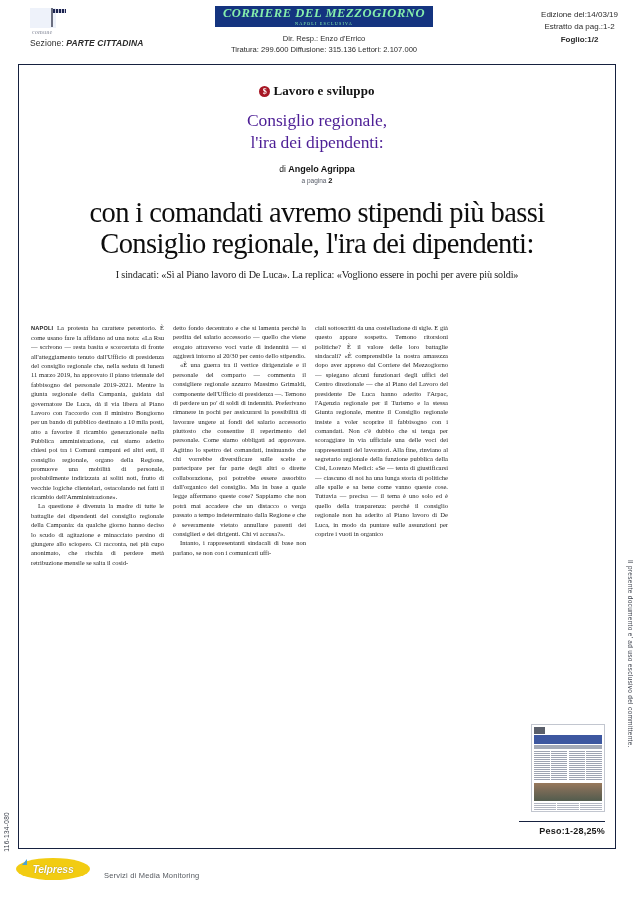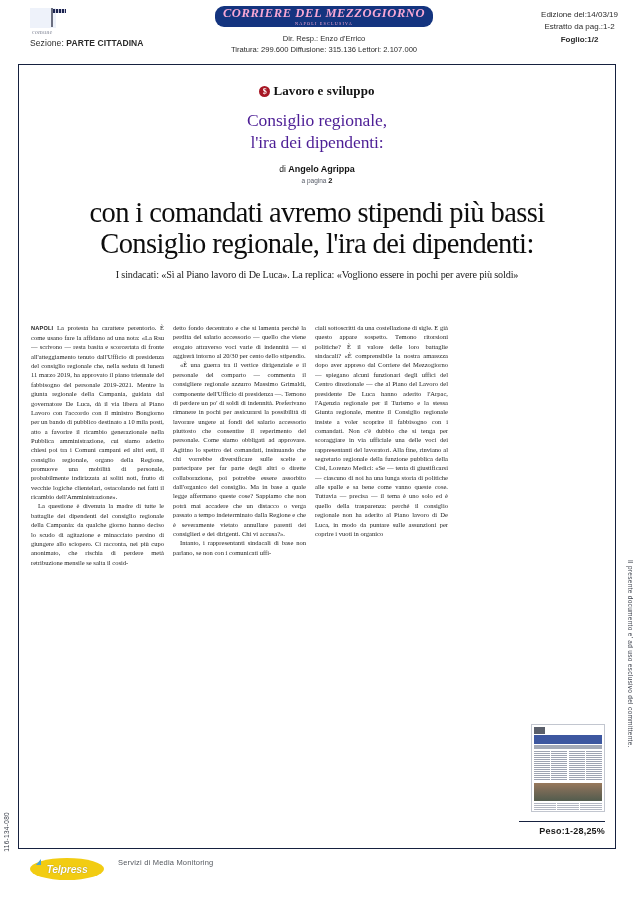--- a/index.html
+++ b/index.html
@@ -75,7 +75,7 @@
   .masthead {
     display: inline-block;
     background: #14347f;
-    color: #f9a8d4;
+    color: #86efac;
     font-family: "Liberation Serif", serif;
     font-weight: 700;
     font-style: italic;
@@ -85,7 +85,6 @@
     line-height: 1.08;
     text-align: center;
     white-space: nowrap;
-    border-radius: 9px;
   }
   .masthead .m-sub {
     display: block;

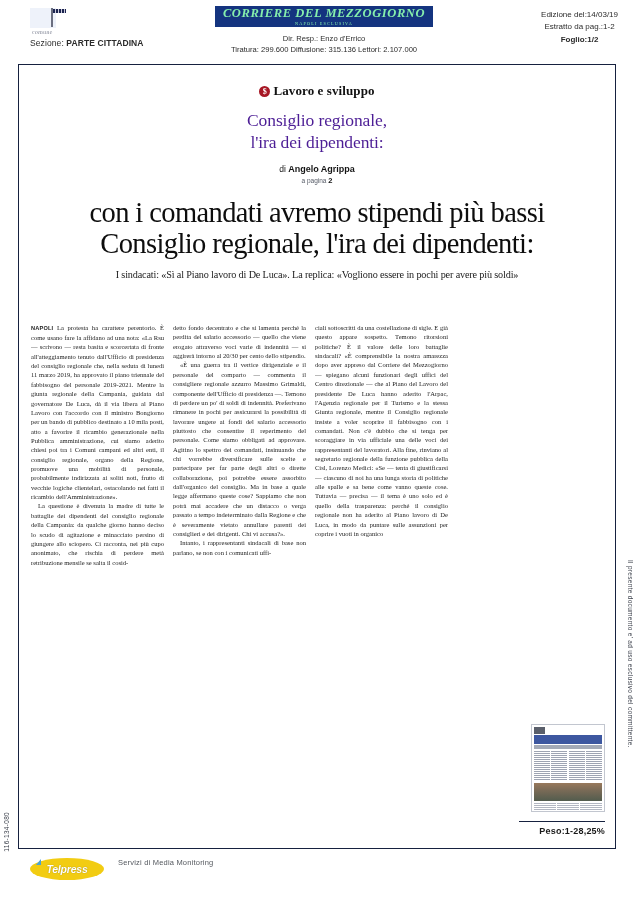--- a/index.html
+++ b/index.html
@@ -64,7 +64,7 @@
     margin-top: 3px;
     letter-spacing: .1px;
   }
-  .meta-section b { font-weight: 700; }
+  .meta-section b { font-weight: 700; font-style: italic; }
 
   .meta-center {
     position: absolute;

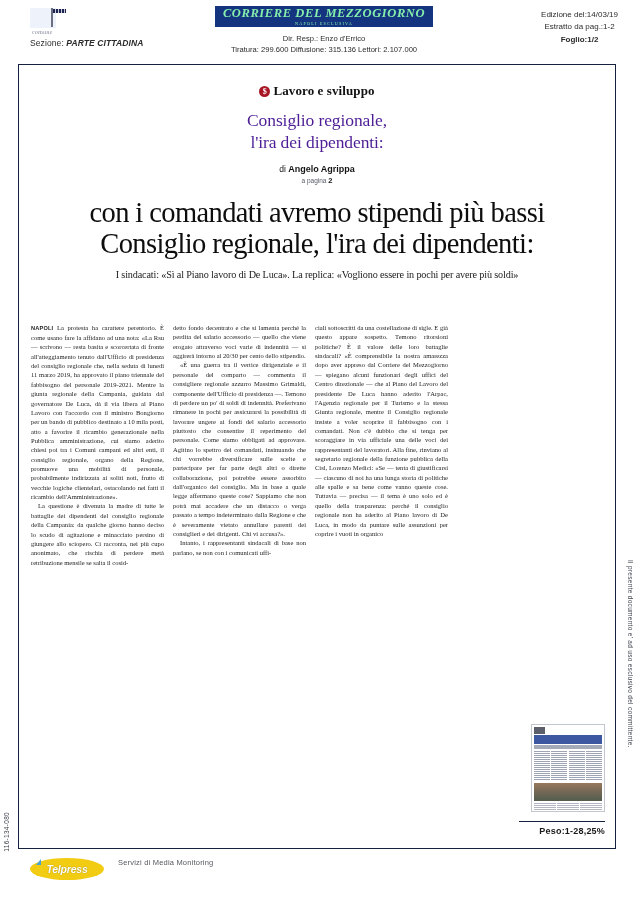--- a/index.html
+++ b/index.html
@@ -345,10 +345,10 @@
   
   .footer {
     position: absolute;
-    left: 30px;
+    left: 16px;
     top: 858px;
     display: flex;
-    align-items: flex-start;
+    align-items: flex-end;
     gap: 14px;
   }
   .telpress {

